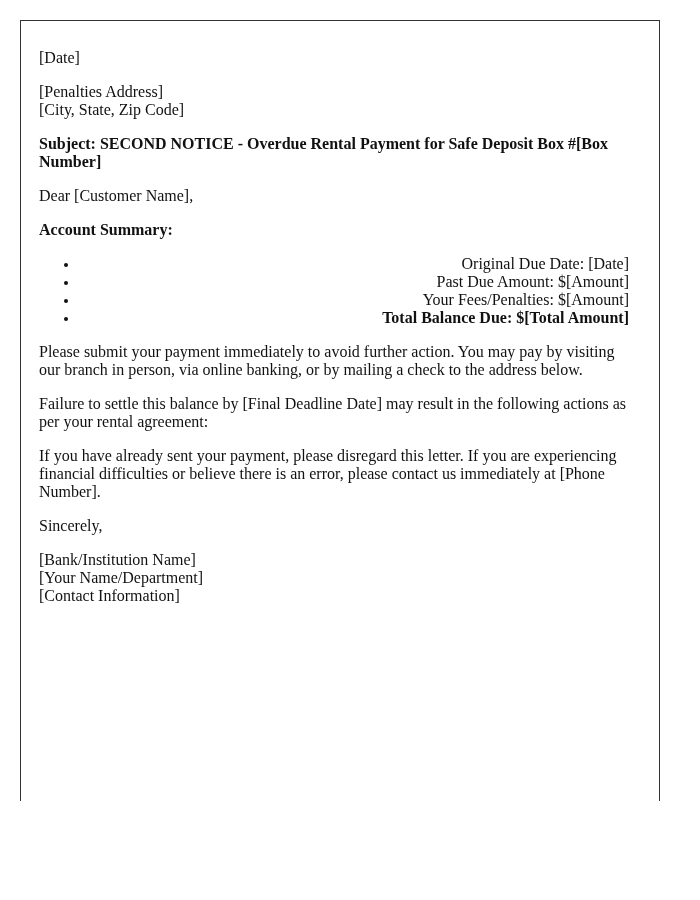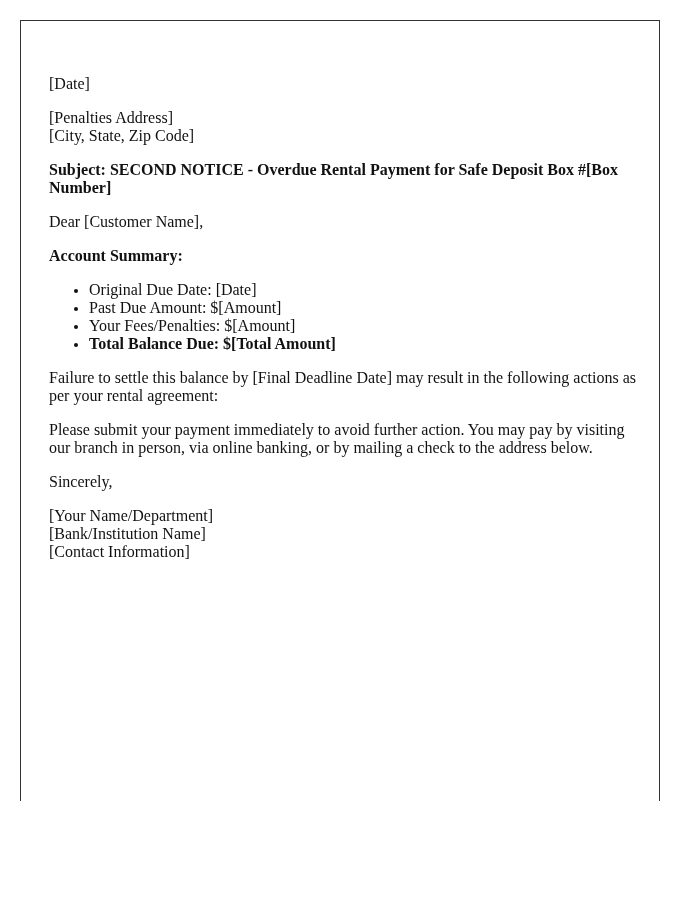--- a/index.html
+++ b/index.html
@@ -30,10 +30,9 @@
     }
     .content {
       position: absolute;
-      left: 28px;
+      left: 18px;
       top: 28px;
       width: 590px;
-      margin-top: 26px;
     }
     p {
       margin: 0 0 16px 0;

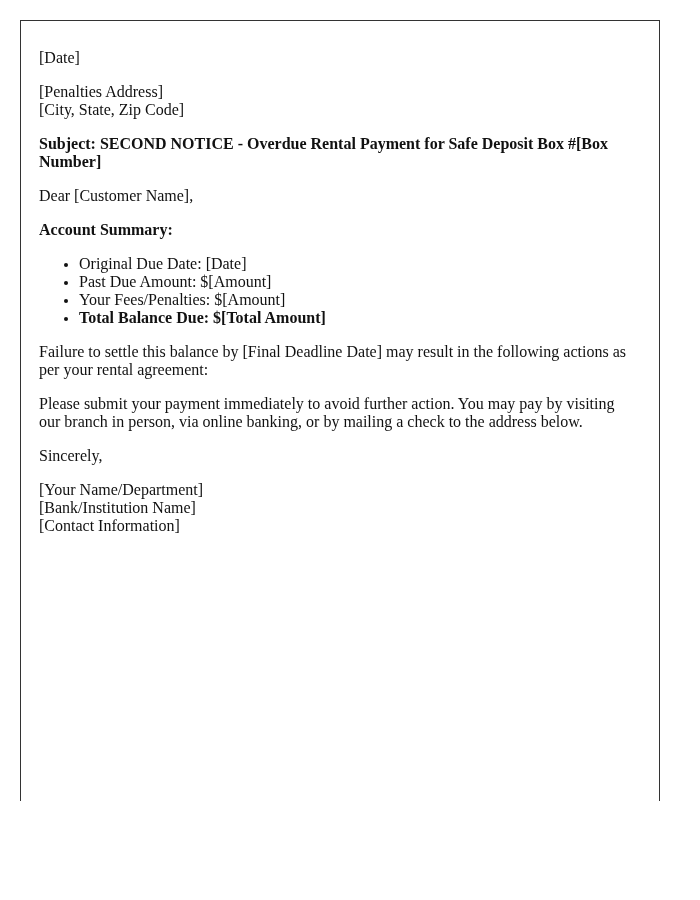--- a/index.html
+++ b/index.html
@@ -46,6 +46,7 @@
     ul, ol {
       margin: 0 0 16px 0;
       padding-left: 40px;
+      text-align: right;
     }
     li {
       margin: 0;

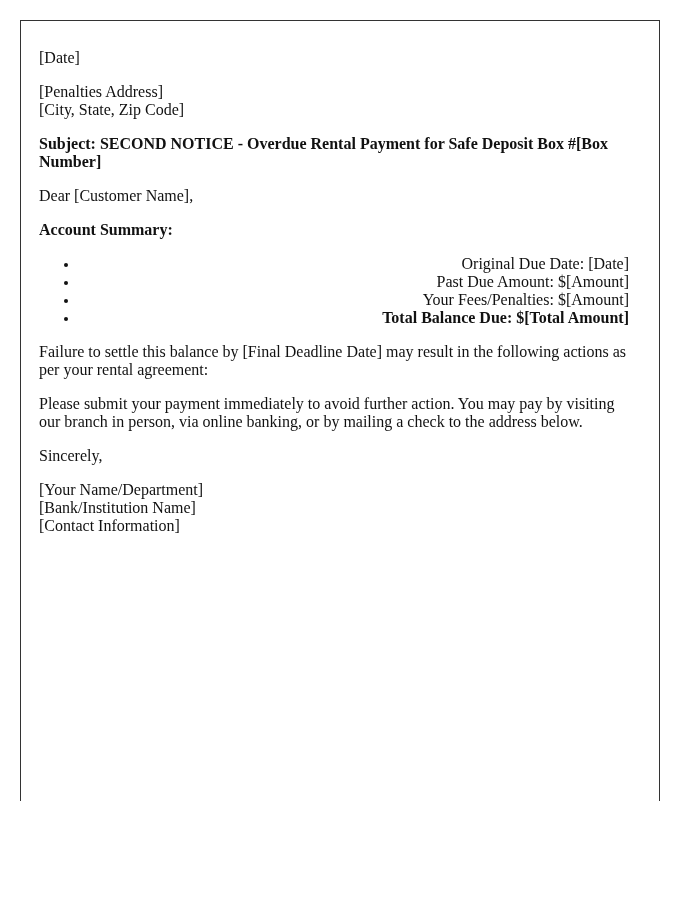--- a/index.html
+++ b/index.html
@@ -82,9 +82,9 @@
       <li class="bold">Total Balance Due: $[Total Amount]</li>
     </ul>
 
+    <p>Please submit your payment immediately to avoid further action. You may pay by visiting our branch in person, via online banking, or by mailing a check to the address below.</p>
+
     <p>Failure to settle this balance by [Final Deadline Date] may result in the following actions as per your rental agreement:</p>
-
-    <p>Please submit your payment immediately to avoid further action. You may pay by visiting our branch in person, via online banking, or by mailing a check to the address below.</p>
 
 
 

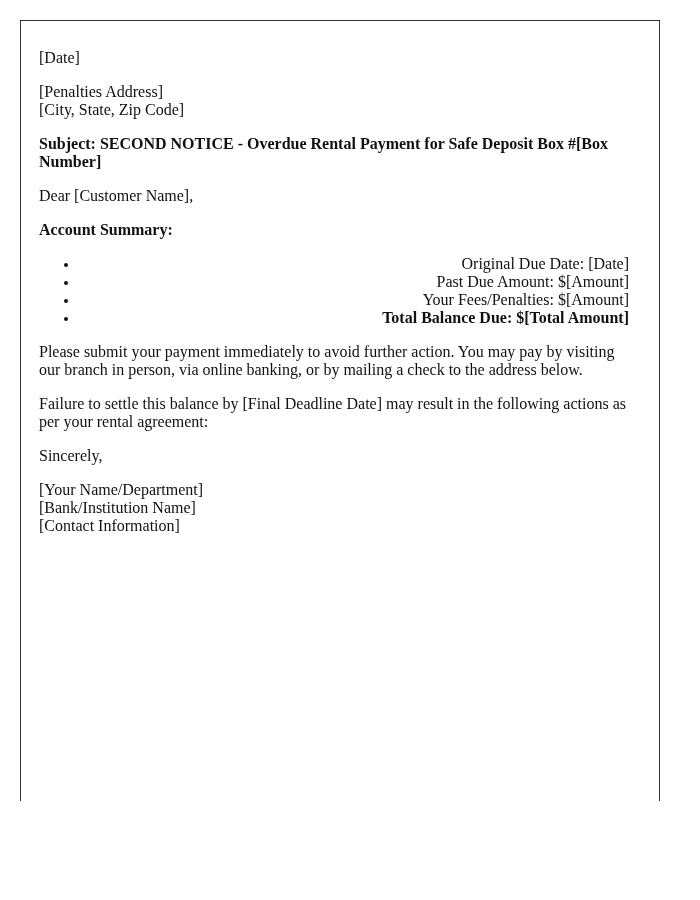--- a/index.html
+++ b/index.html
@@ -87,6 +87,7 @@
     <p>Failure to settle this balance by [Final Deadline Date] may result in the following actions as per your rental agreement:</p>
 
 
+    <p>If you have already sent your payment, please disregard this letter. If you are experiencing financial difficulties or believe there is an error, please contact us immediately at [Phone Number].</p>
 
     <p>Sincerely,</p>
 

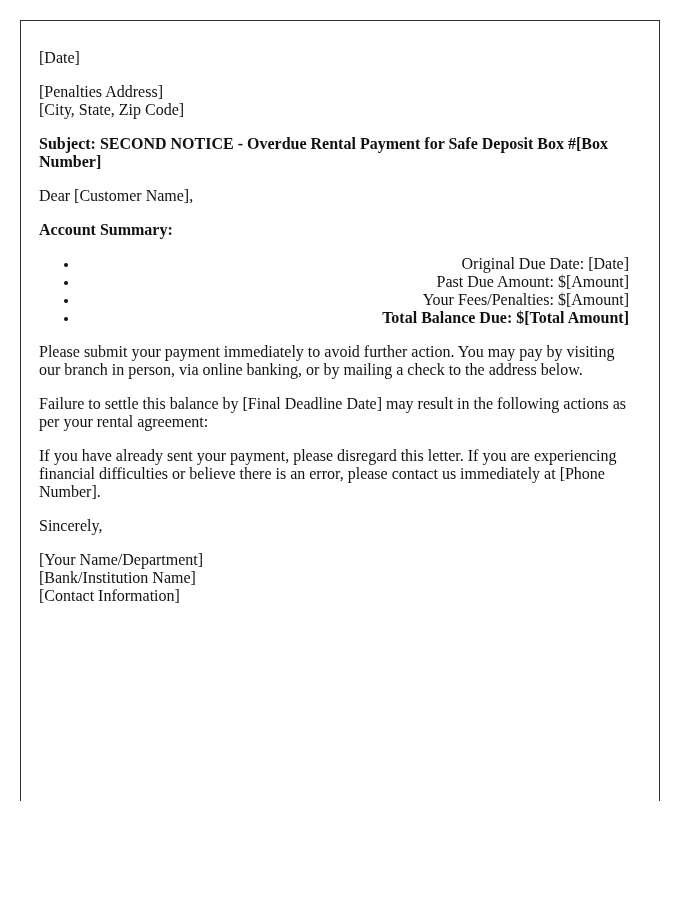--- a/index.html
+++ b/index.html
@@ -92,8 +92,8 @@
     <p>Sincerely,</p>
 
     <p>
+      <span class="sig-line">[Bank/Institution Name]</span>
       <span class="sig-line">[Your Name/Department]</span>
-      <span class="sig-line">[Bank/Institution Name]</span>
       <span class="sig-line">[Contact Information]</span>
     </p>
 

